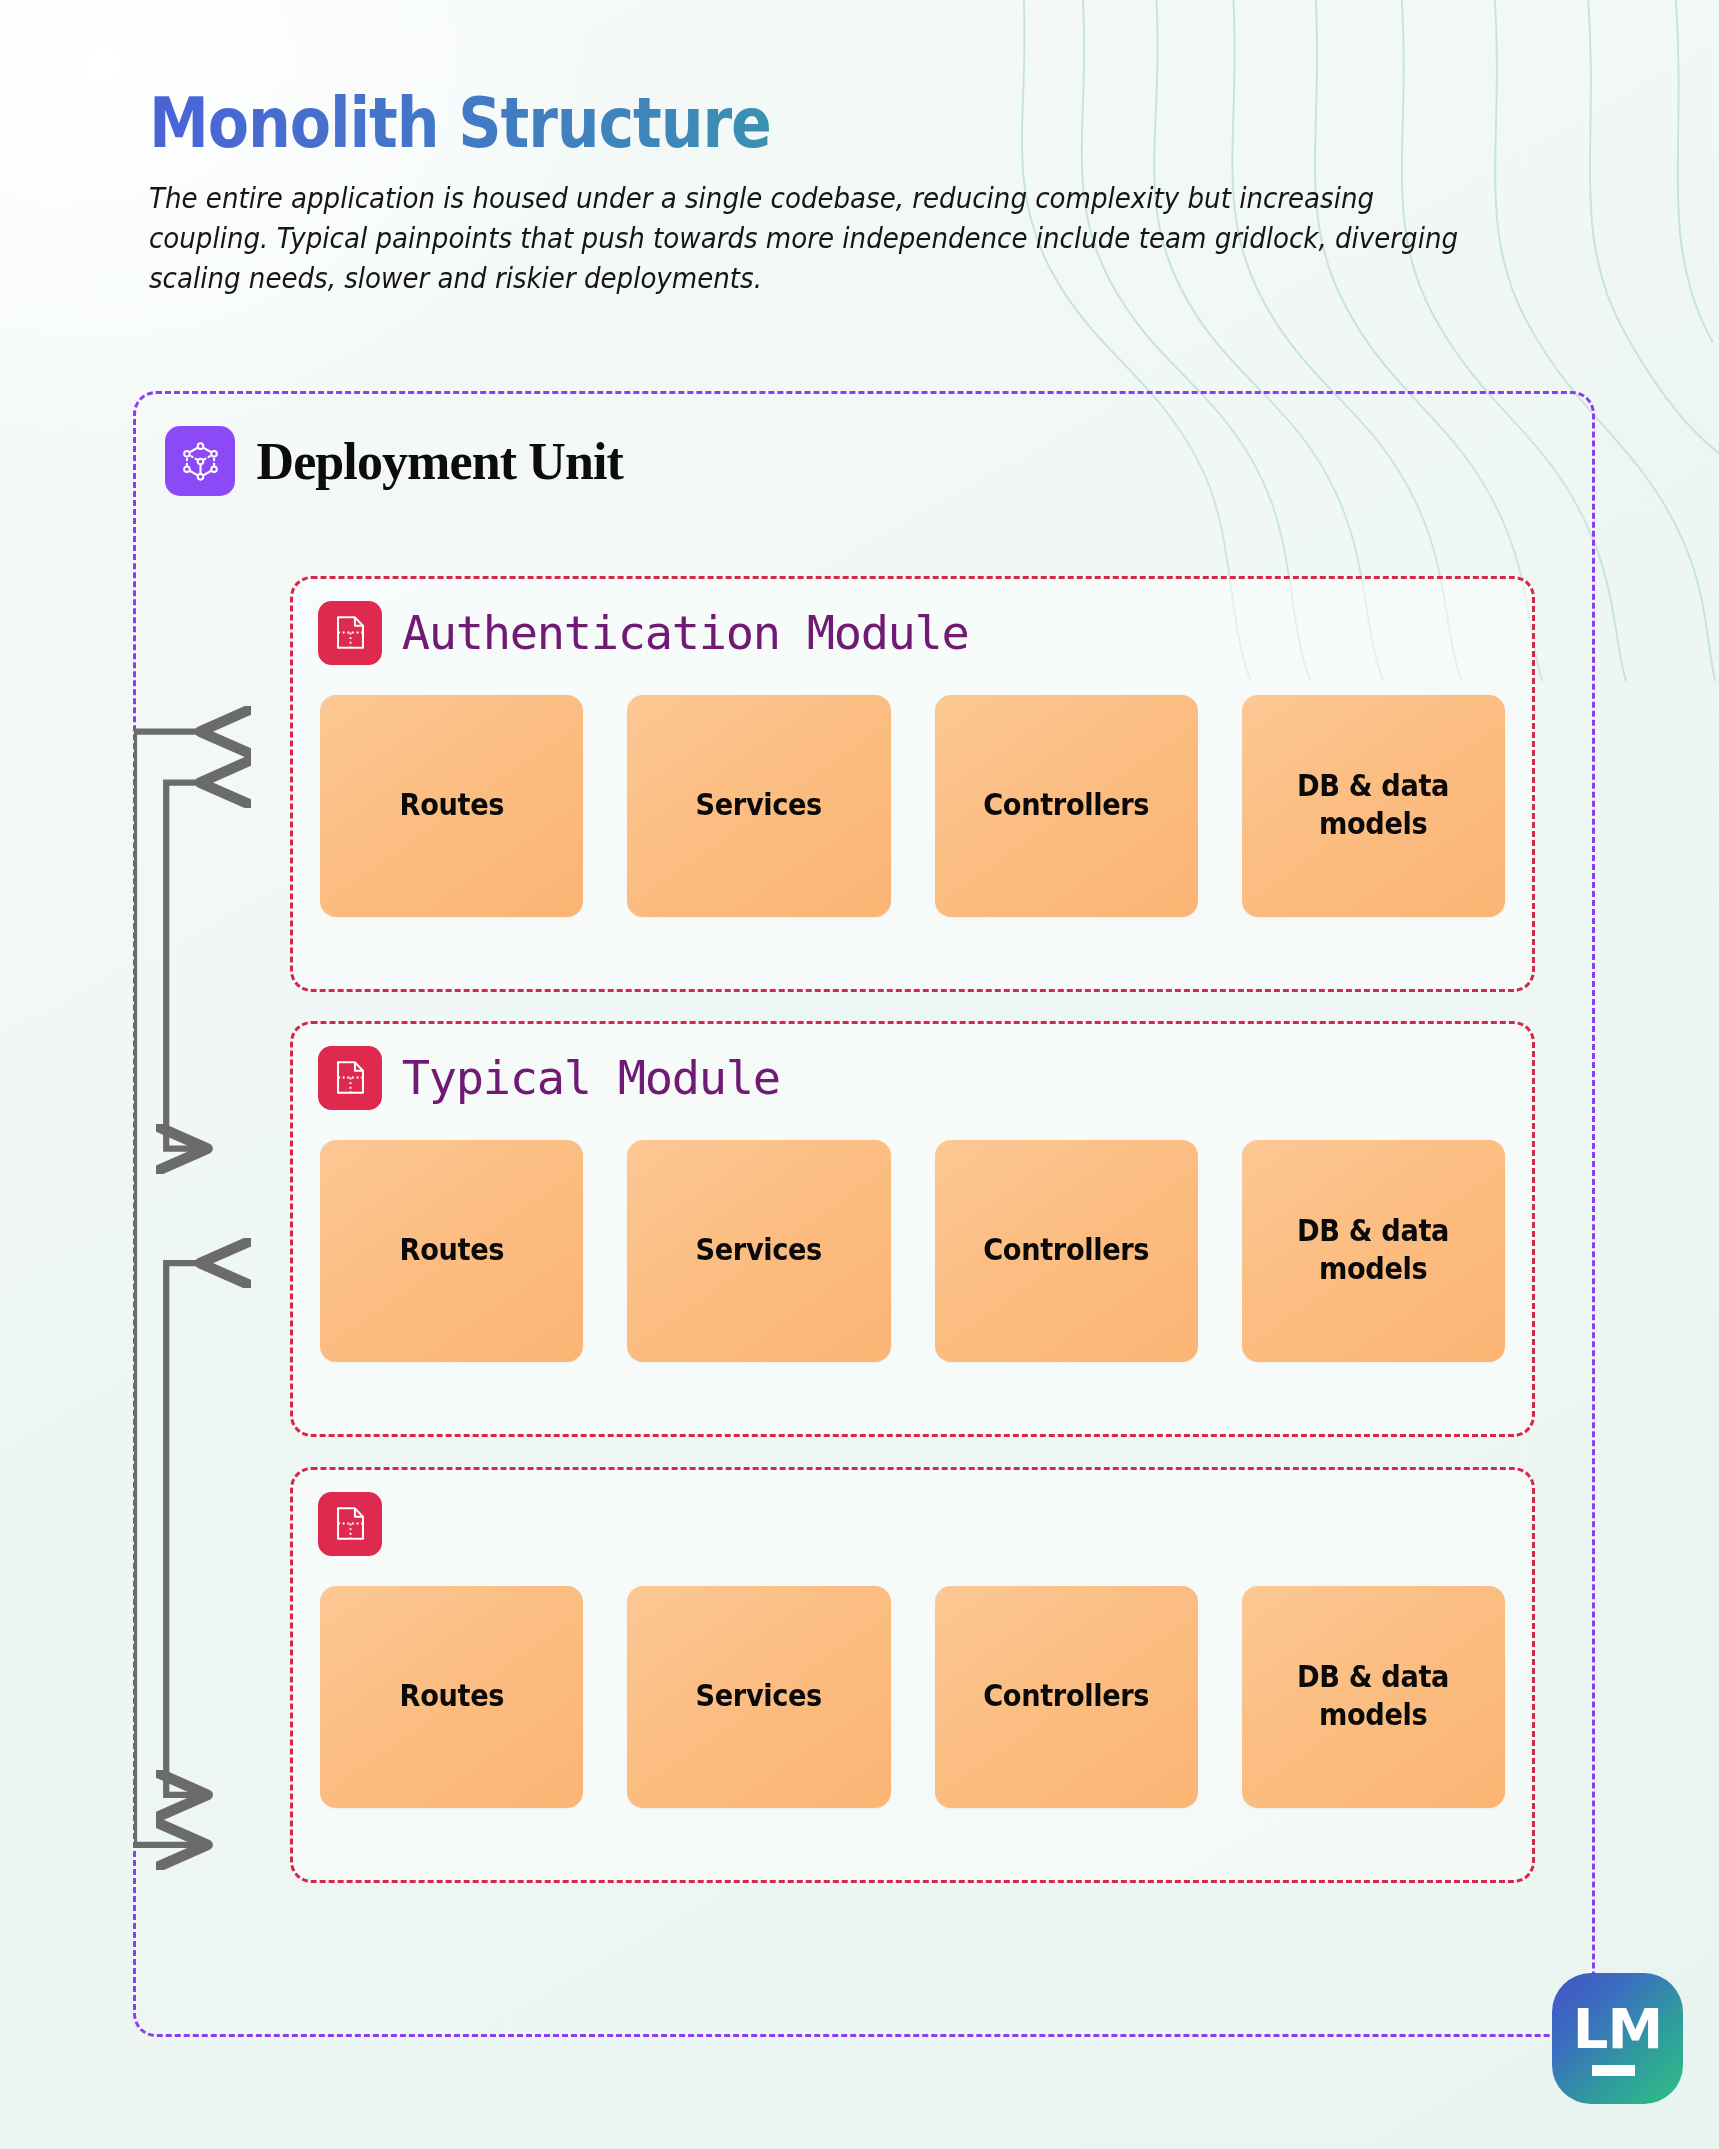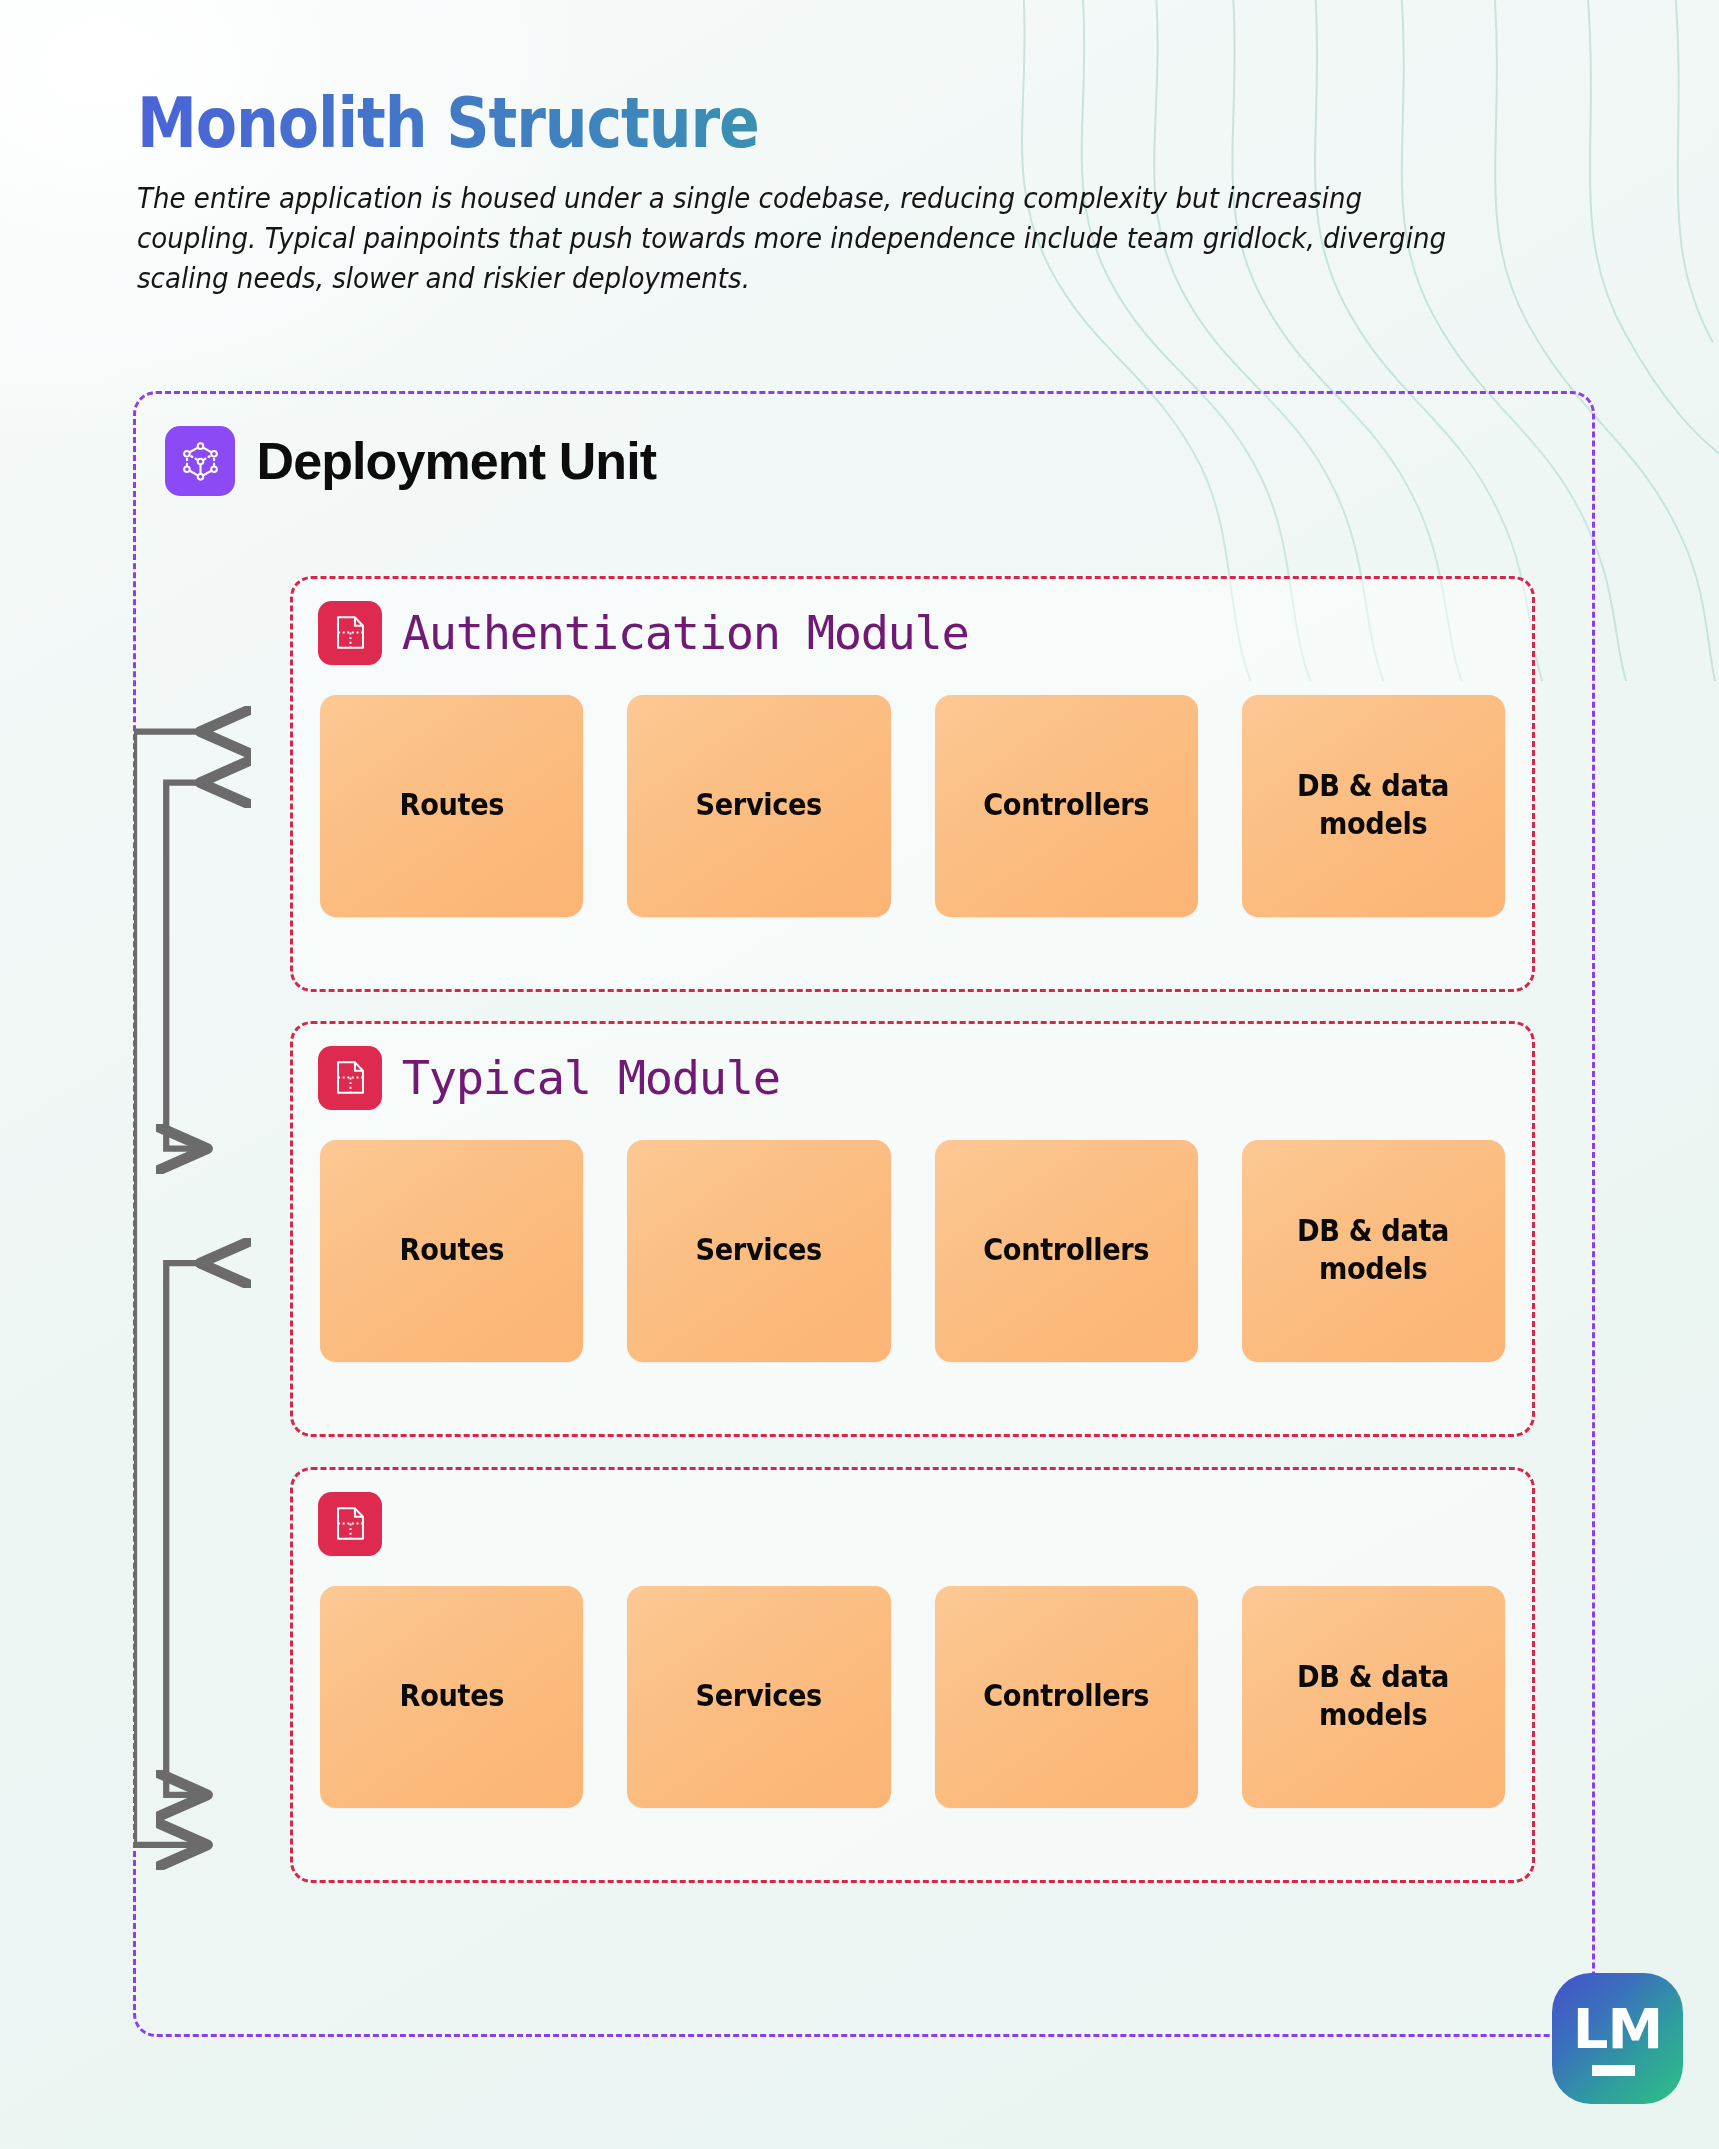--- a/index.html
+++ b/index.html
@@ -35,7 +35,7 @@
   
   #header {
     position: absolute;
-    left: 137px;
+    left: 149px;
     top: 86px;
     width: 1487px;
   }

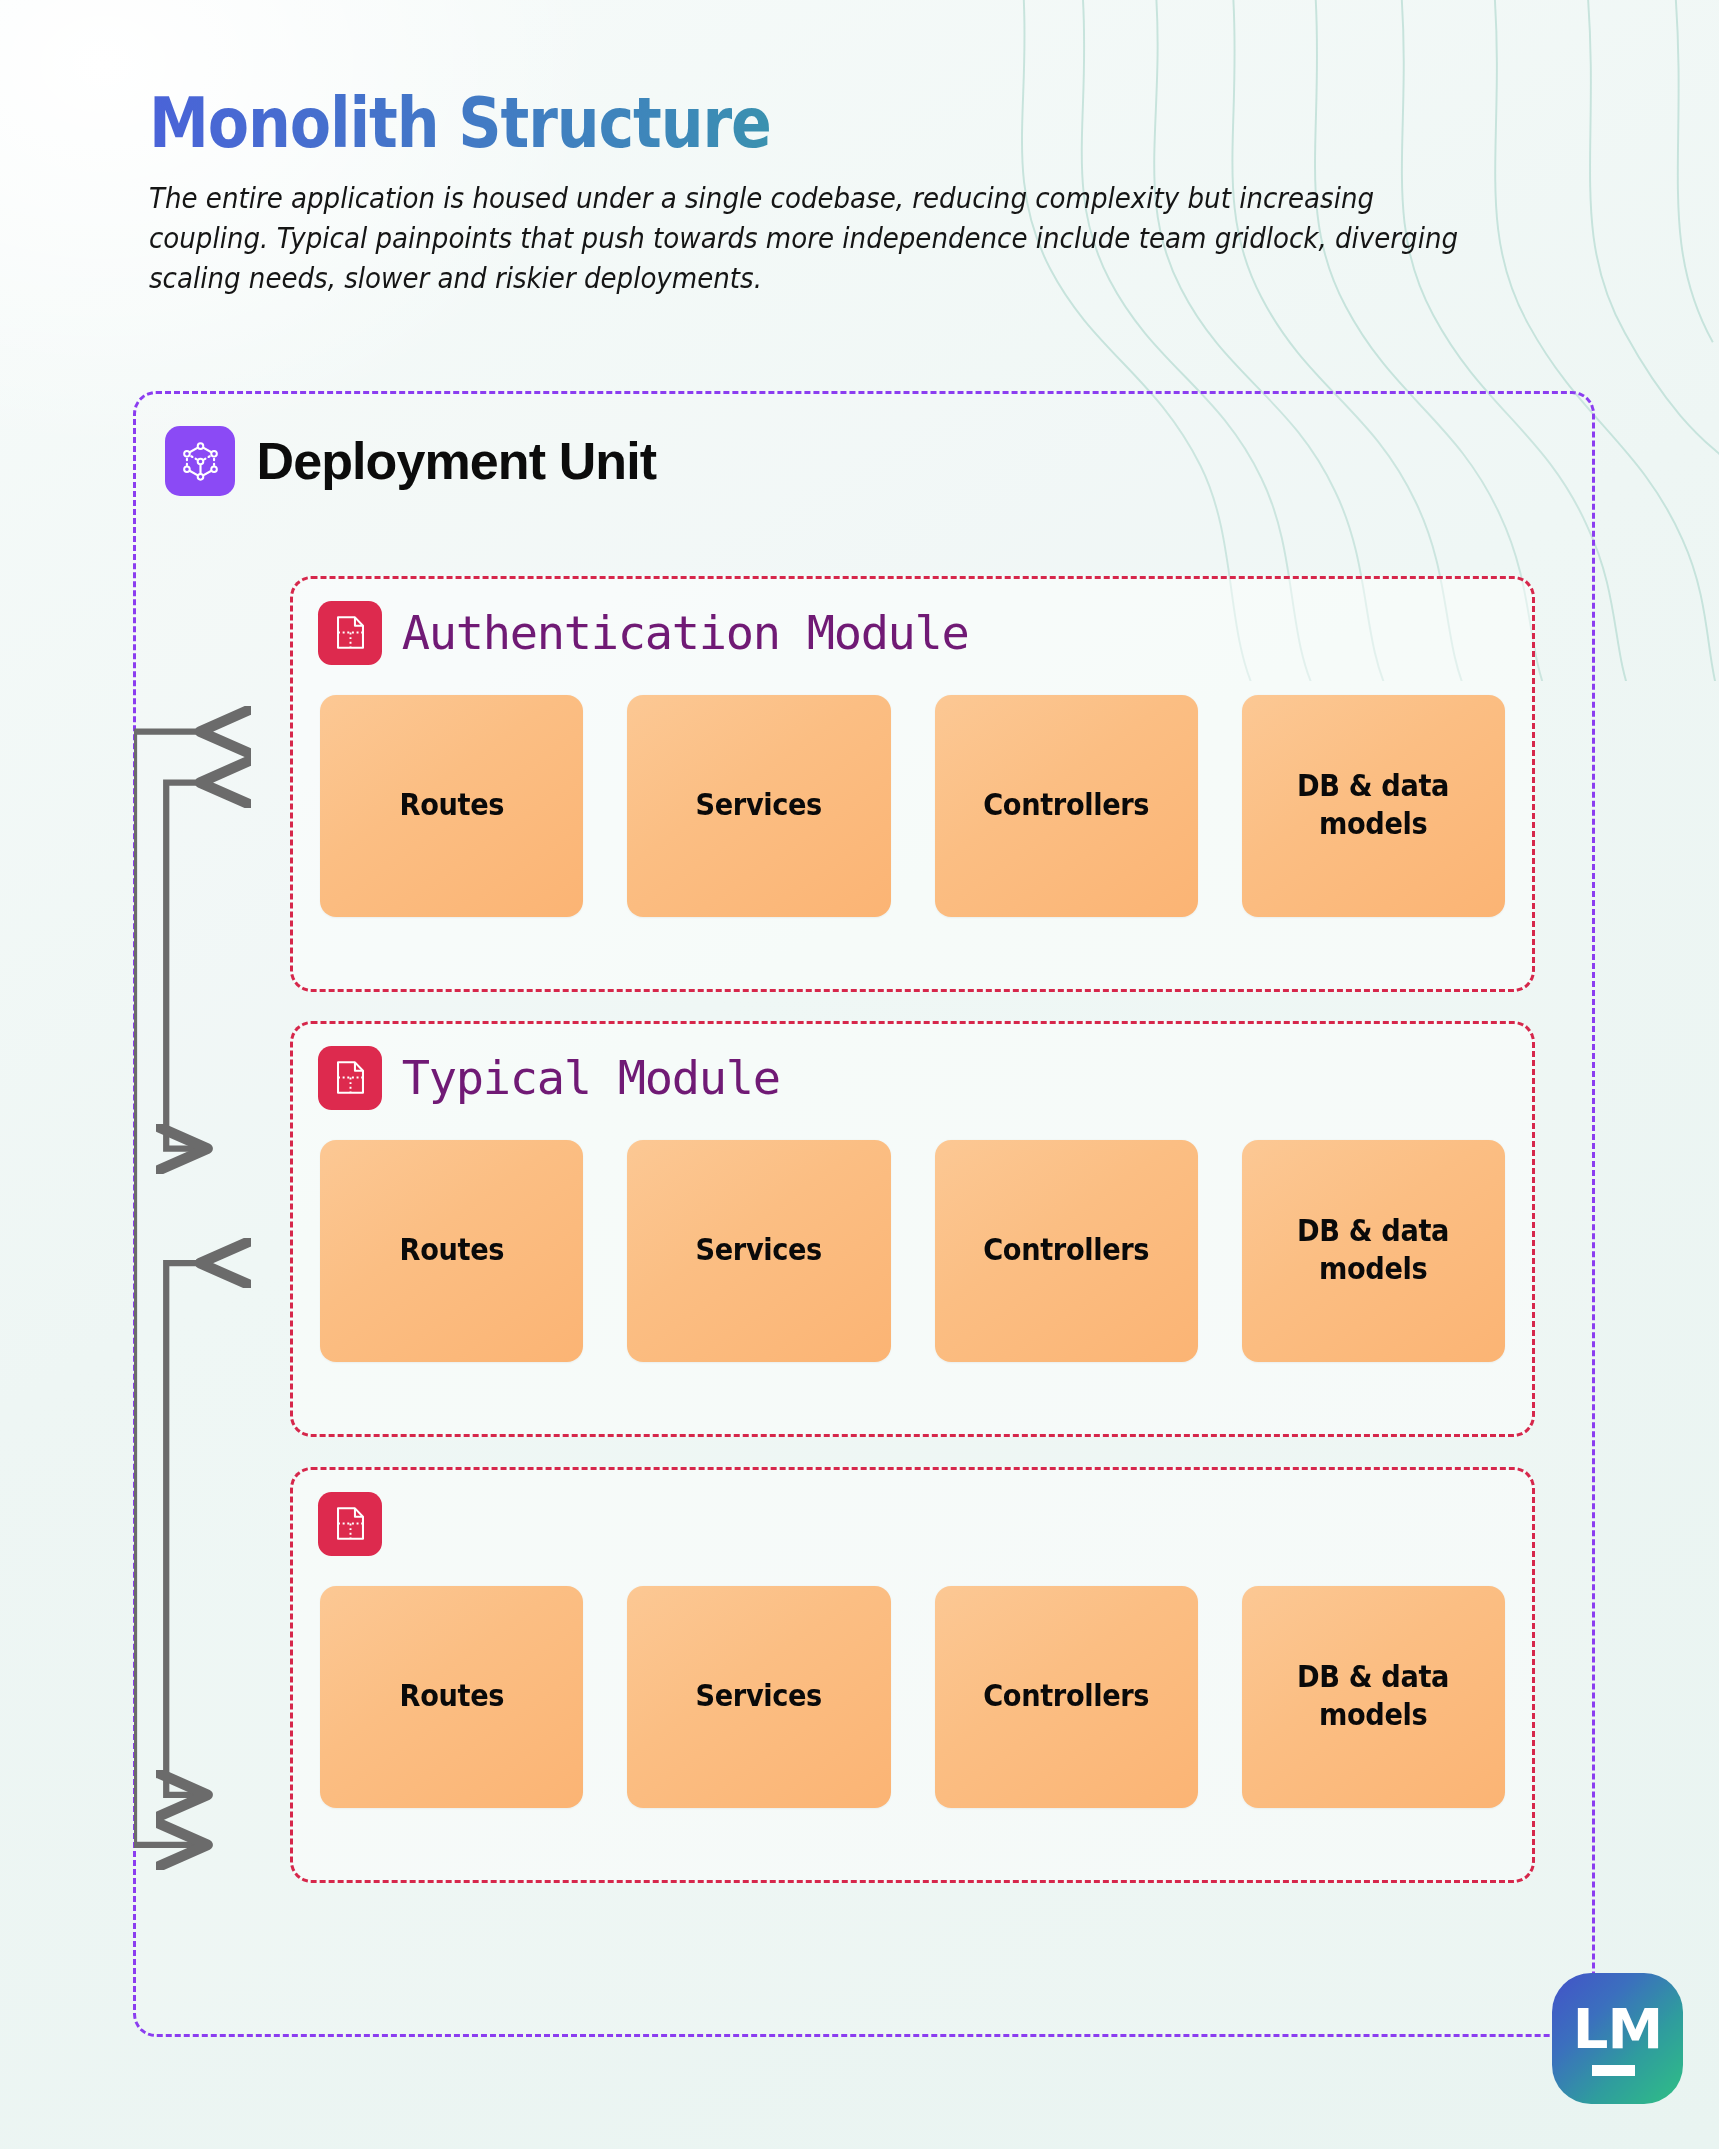--- a/index.html
+++ b/index.html
@@ -93,7 +93,7 @@
     flex: none;
   }
   #du-title {
-    font-family: Liberation Sans, sans-serif;
+    font-family: Liberation Serif, serif;
     font-size: 52px;
     font-weight: 700;
     color: #0c0c0c;

